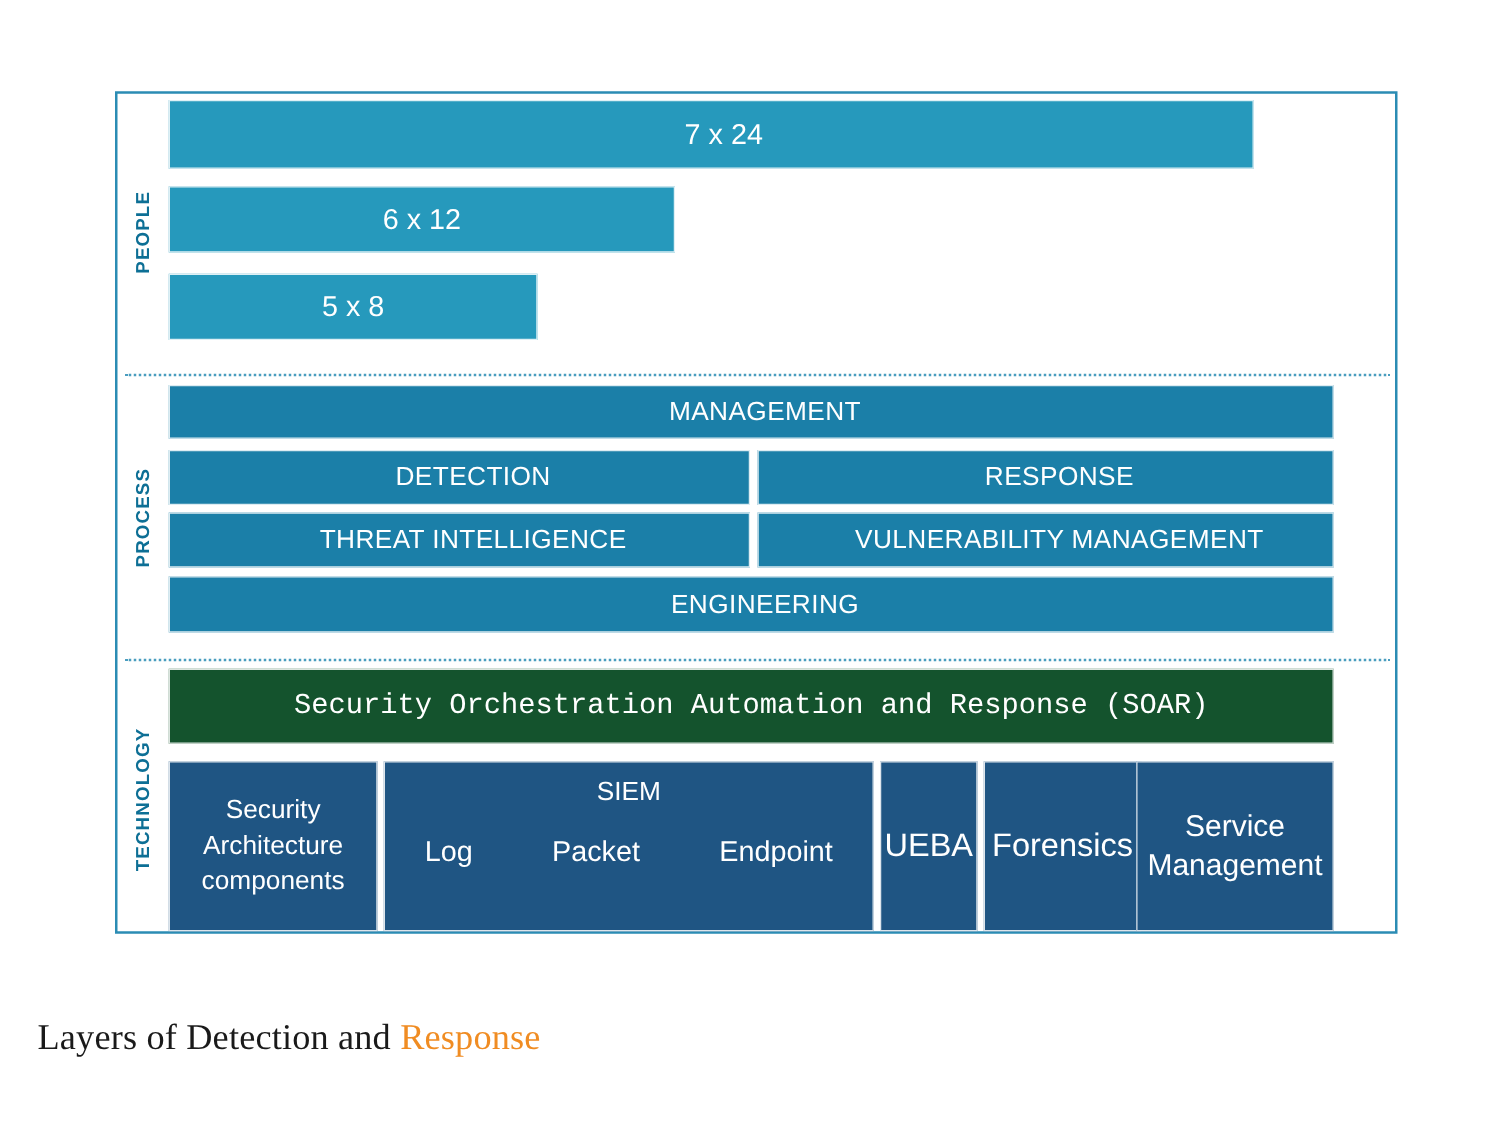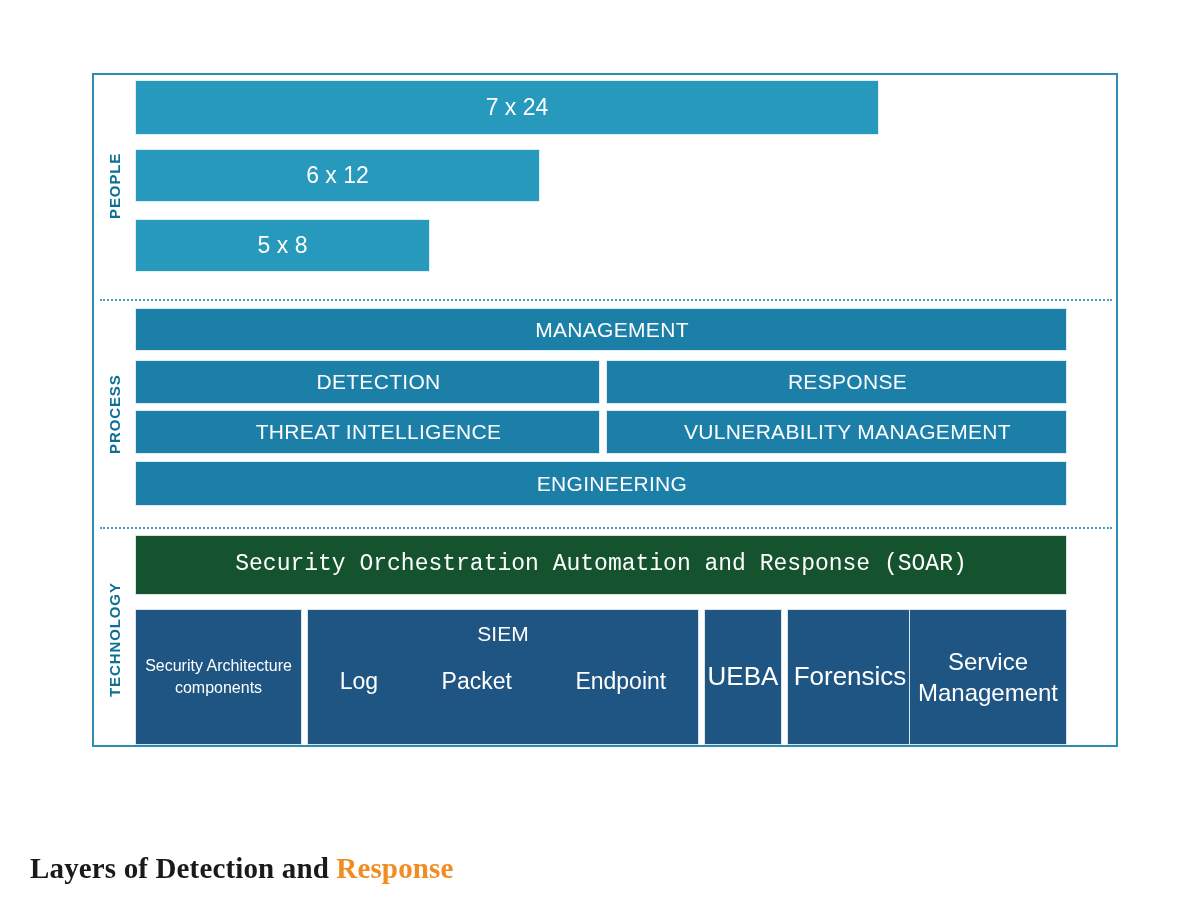--- a/index.html
+++ b/index.html
@@ -90,7 +90,7 @@
     font-weight: 400;
     left: 41px;
   }
-  #bar-7x24 { top: 5px;   height: 55px; width: 744px; padding-left: 20px; }
+  #bar-7x24 { top: 5px;   height: 55px; width: 868px; padding-left: 20px; }
   #bar-6x12 { top: 74px;  height: 53px; width: 405px; }
   #bar-5x8  { top: 144px; height: 53px; width: 295px; }
 

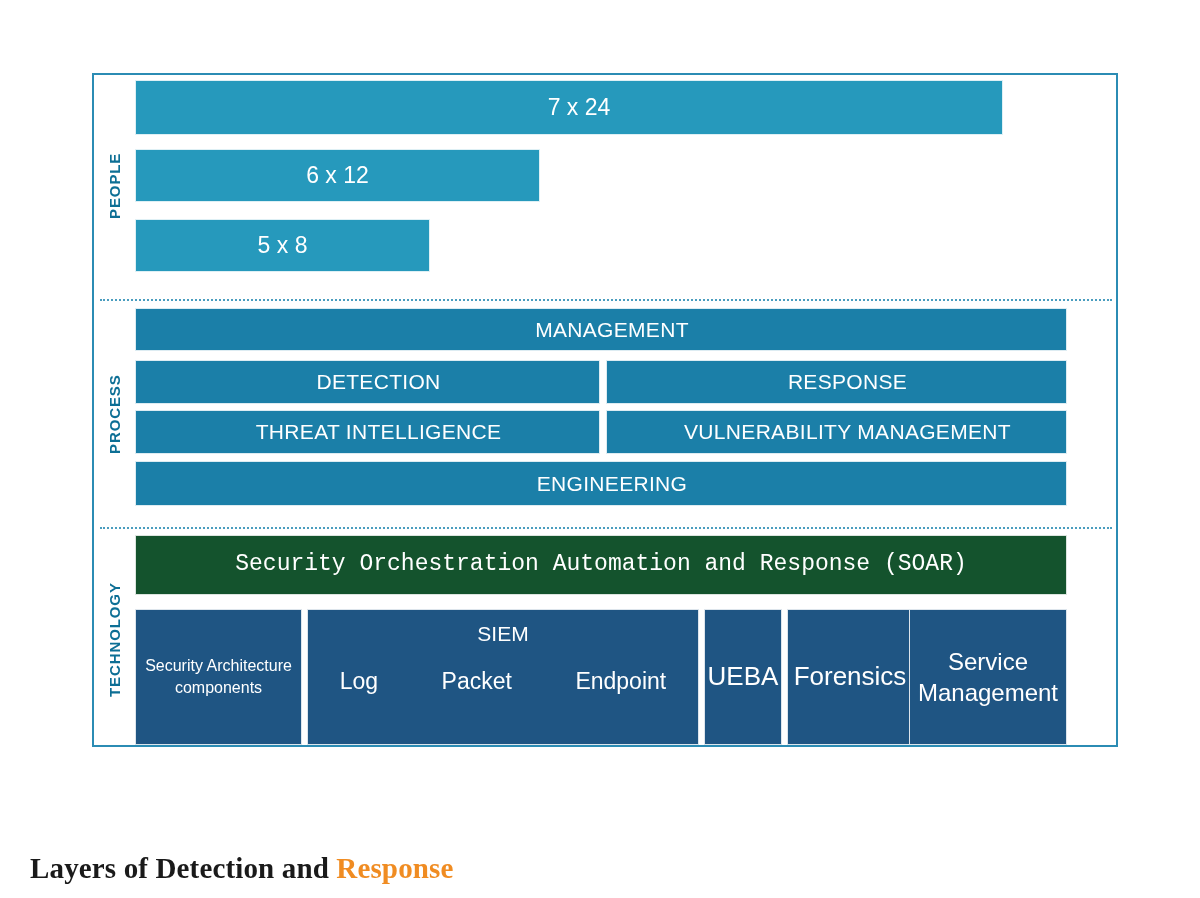--- a/index.html
+++ b/index.html
@@ -131,7 +131,7 @@
   #tech-security-arch {
     left: 41px; width: 167px;
     display: flex; align-items: center; justify-content: center;
-    font-size: 16px; line-height: 1.35; text-align: center;
+    font-size: 21px; line-height: 1.35; text-align: center;
   }
   #tech-siem {
     left: 213px; width: 392px; padding-left: 48px;

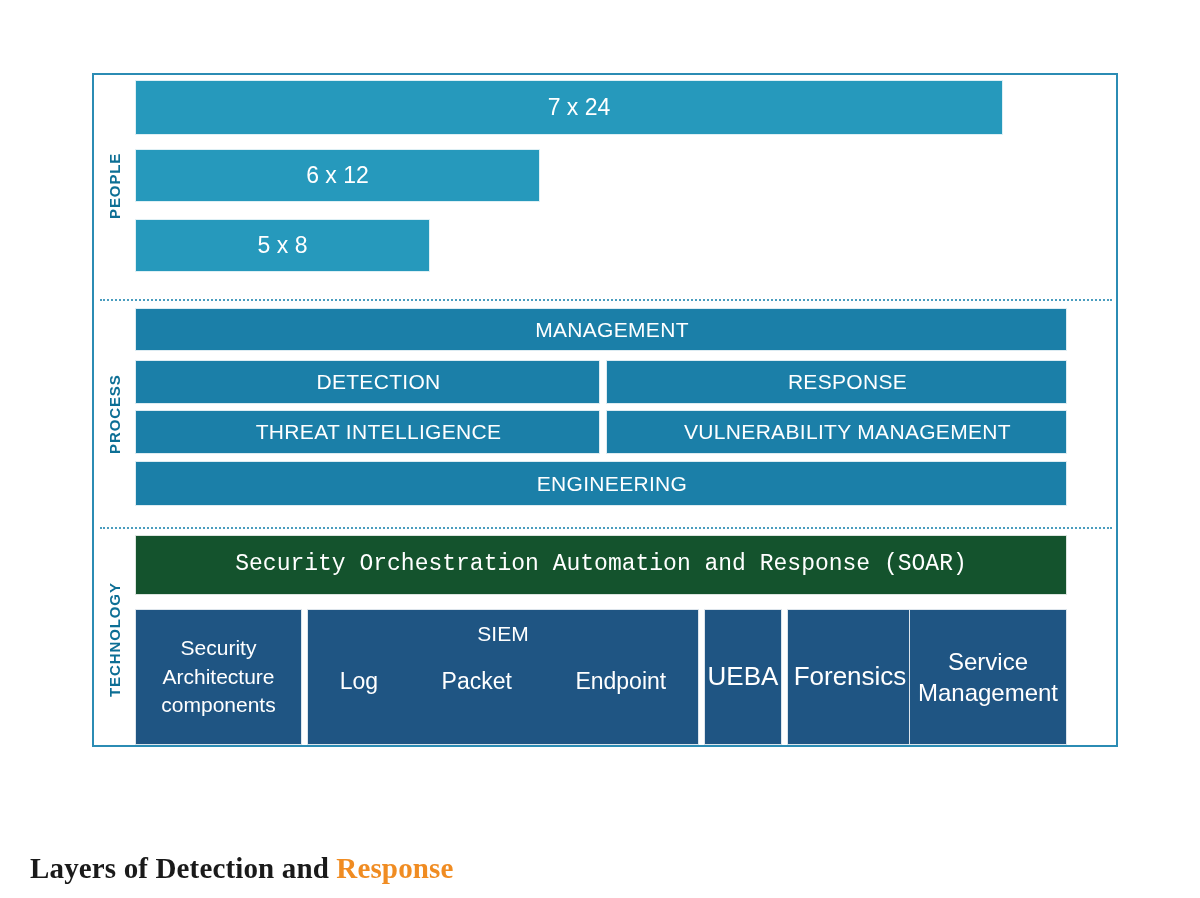--- a/index.html
+++ b/index.html
@@ -163,9 +163,9 @@
   #caption {
     position: absolute;
     left: 30px;
-    top: 852px;
+    top: 814px;
     font-family: "Liberation Serif", "DejaVu Serif", serif;
-    font-weight: bold;
+    font-weight: normal;
     font-size: 29px;
     color: #1a1a1a;
     letter-spacing: .005em;

